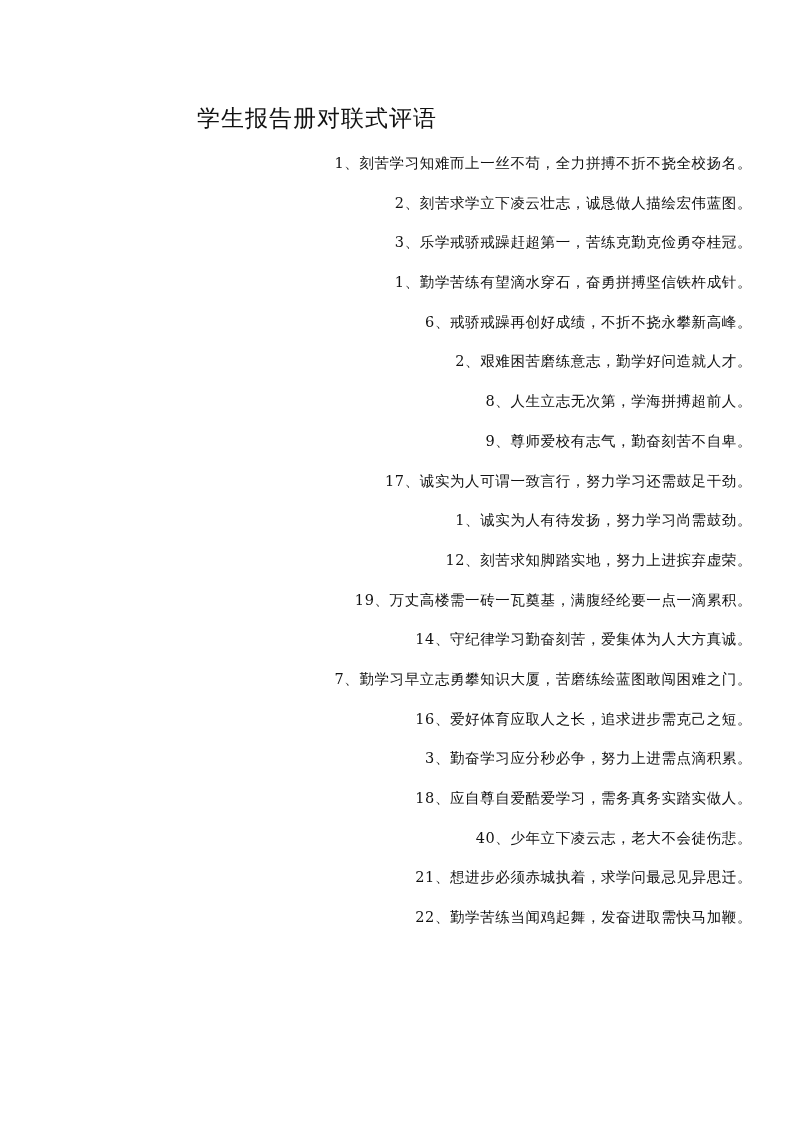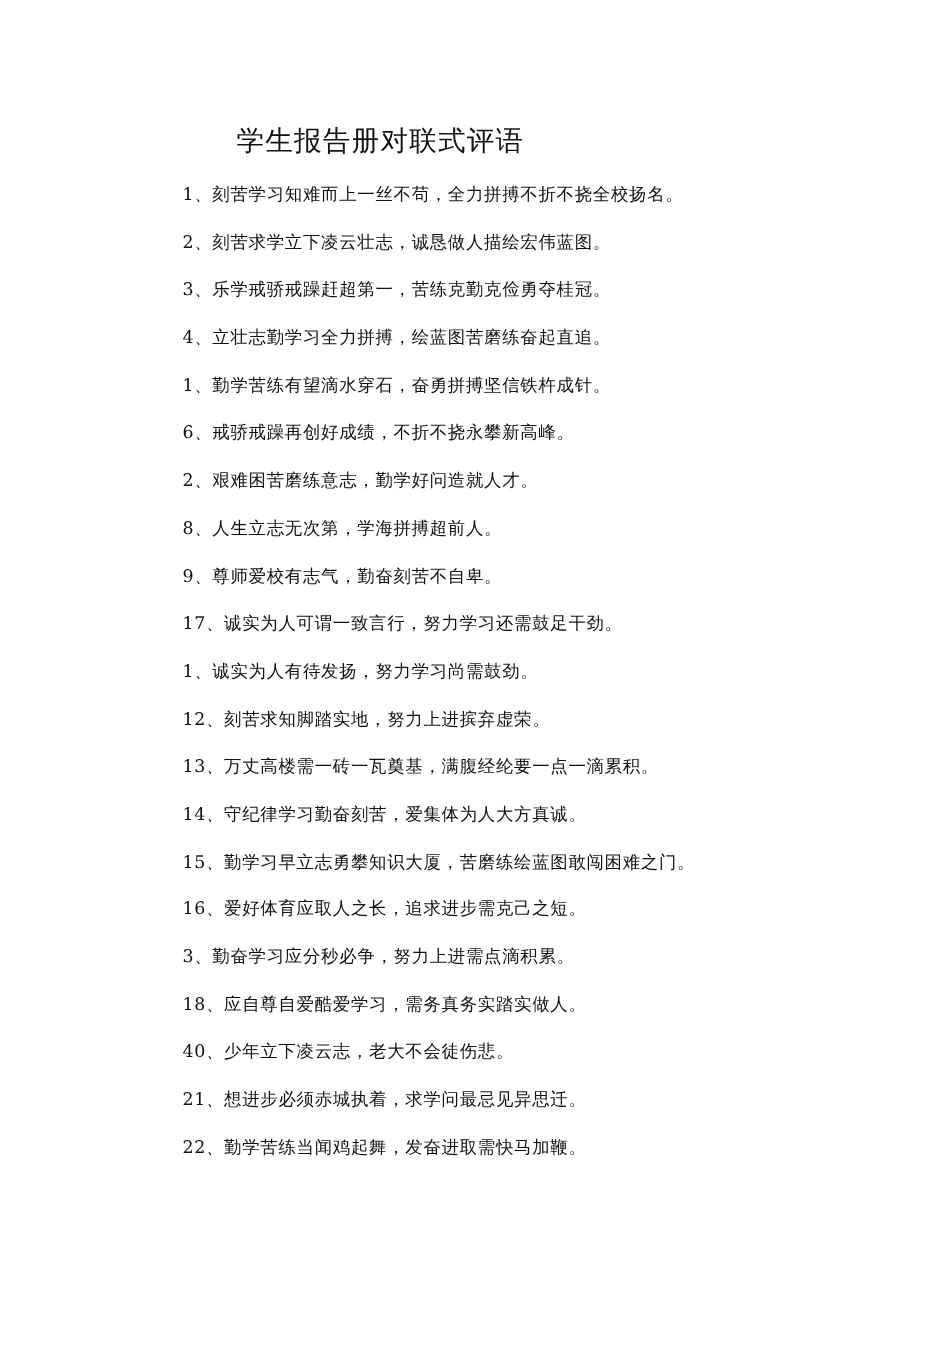--- a/index.html
+++ b/index.html
@@ -8,7 +8,7 @@
     .title { position: absolute; top: 101px; left: 0; width: 634px; text-align: center;
              font-family: "DejaVu Sans", "Liberation Sans", sans-serif;
              font-size: 23px; line-height: 34px; letter-spacing: 1px; color: #111; }
-    .list { position: absolute; top: 152px; left: 152px; width: 600px; margin: 0; padding: 0; list-style: none; }
+    .list { position: absolute; top: 152px; left: 152px; width: 600px; margin: 0; padding: 0; list-style: none; text-align: right; }
     .item { height: 39.7px; line-height: 22px; font-size: 14.5px; white-space: nowrap; letter-spacing: 0.6px; }
   </style>
 </head>

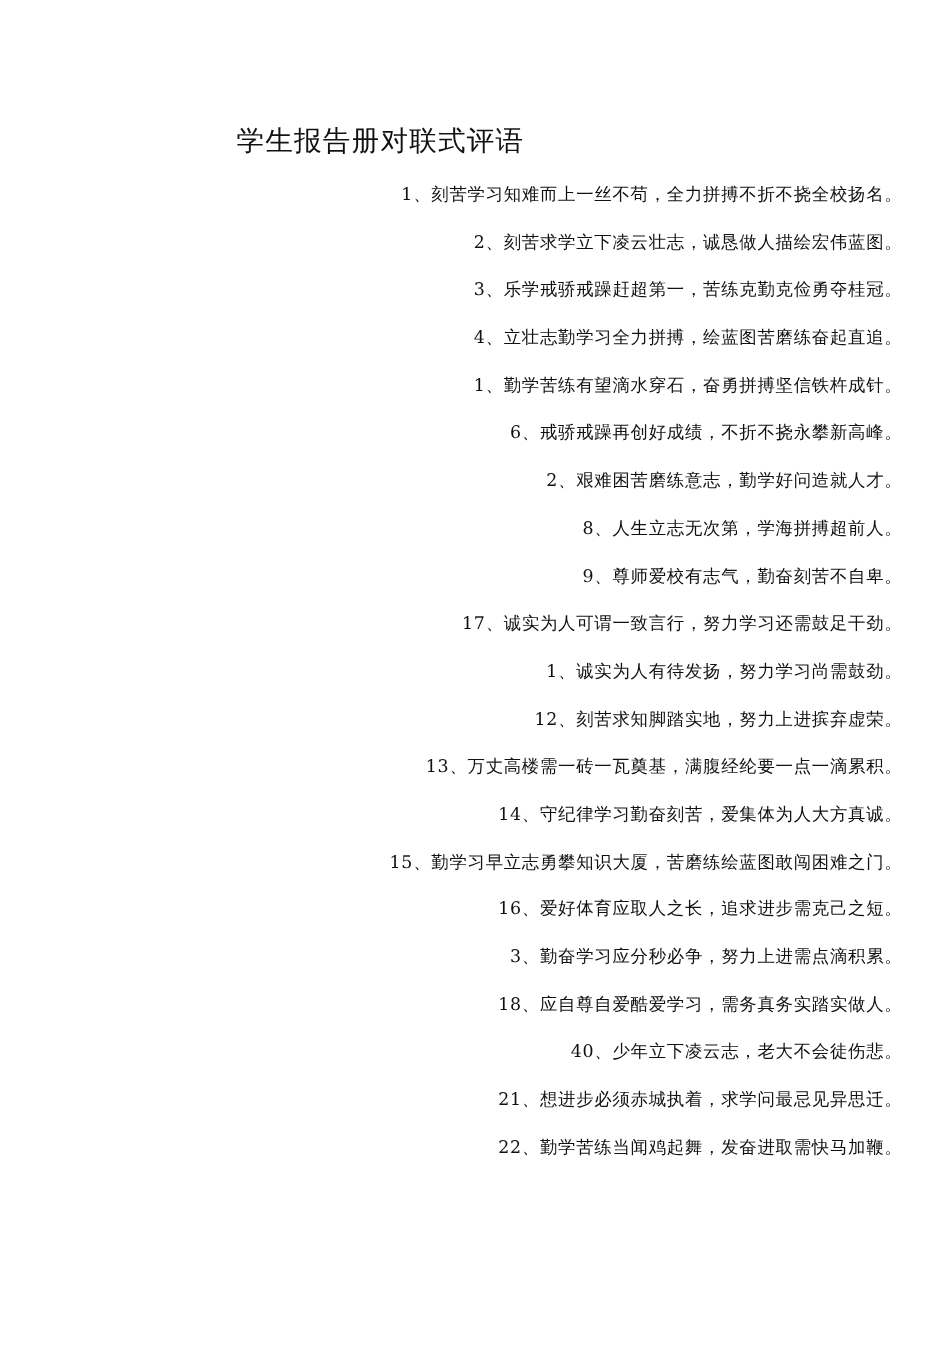--- a/index.html
+++ b/index.html
@@ -20,7 +20,6 @@
   <li class="item">1、刻苦学习知难而上一丝不苟，全力拼搏不折不挠全校扬名。</li>
   <li class="item">2、刻苦求学立下凌云壮志，诚恳做人描绘宏伟蓝图。</li>
   <li class="item">3、乐学戒骄戒躁赶超第一，苦练克勤克俭勇夺桂冠。</li>
-  <li class="item">4、立壮志勤学习全力拼搏，绘蓝图苦磨练奋起直追。</li>
   <li class="item">1、勤学苦练有望滴水穿石，奋勇拼搏坚信铁杵成针。</li>
   <li class="item">6、戒骄戒躁再创好成绩，不折不挠永攀新高峰。</li>
   <li class="item">2、艰难困苦磨练意志，勤学好问造就人才。</li>

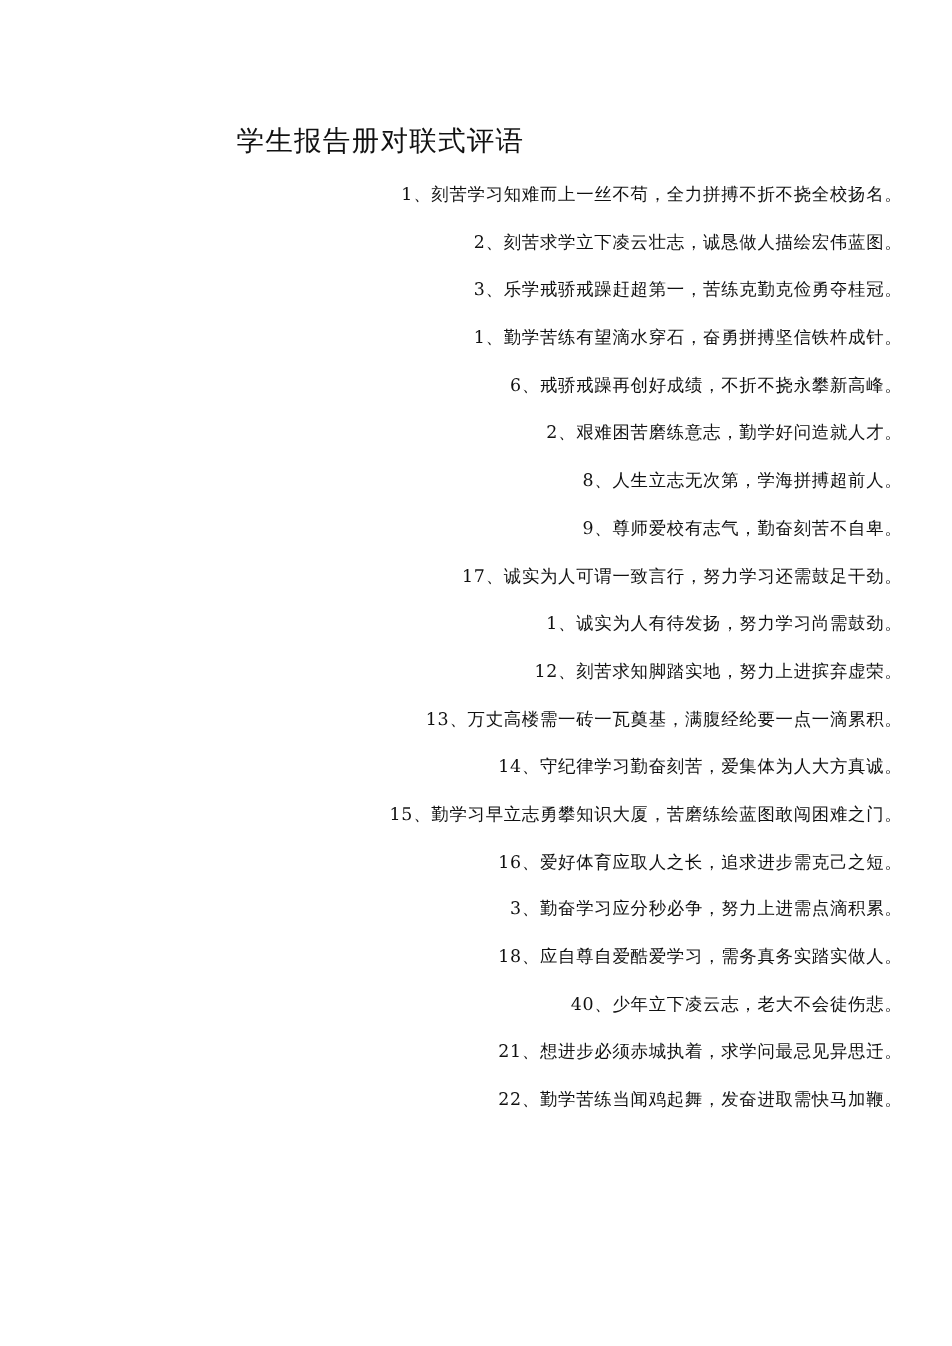--- a/index.html
+++ b/index.html
@@ -28,7 +28,7 @@
   <li class="item">17、诚实为人可谓一致言行，努力学习还需鼓足干劲。</li>
   <li class="item">1、诚实为人有待发扬，努力学习尚需鼓劲。</li>
   <li class="item">12、刻苦求知脚踏实地，努力上进摈弃虚荣。</li>
-  <li class="item">13、万丈高楼需一砖一瓦奠基，满腹经纶要一点一滴累积。</li>
+  <li class="item">19、万丈高楼需一砖一瓦奠基，满腹经纶要一点一滴累积。</li>
   <li class="item">14、守纪律学习勤奋刻苦，爱集体为人大方真诚。</li>
   <li class="item">15、勤学习早立志勇攀知识大厦，苦磨练绘蓝图敢闯困难之门。</li>
   <li class="item">16、爱好体育应取人之长，追求进步需克己之短。</li>

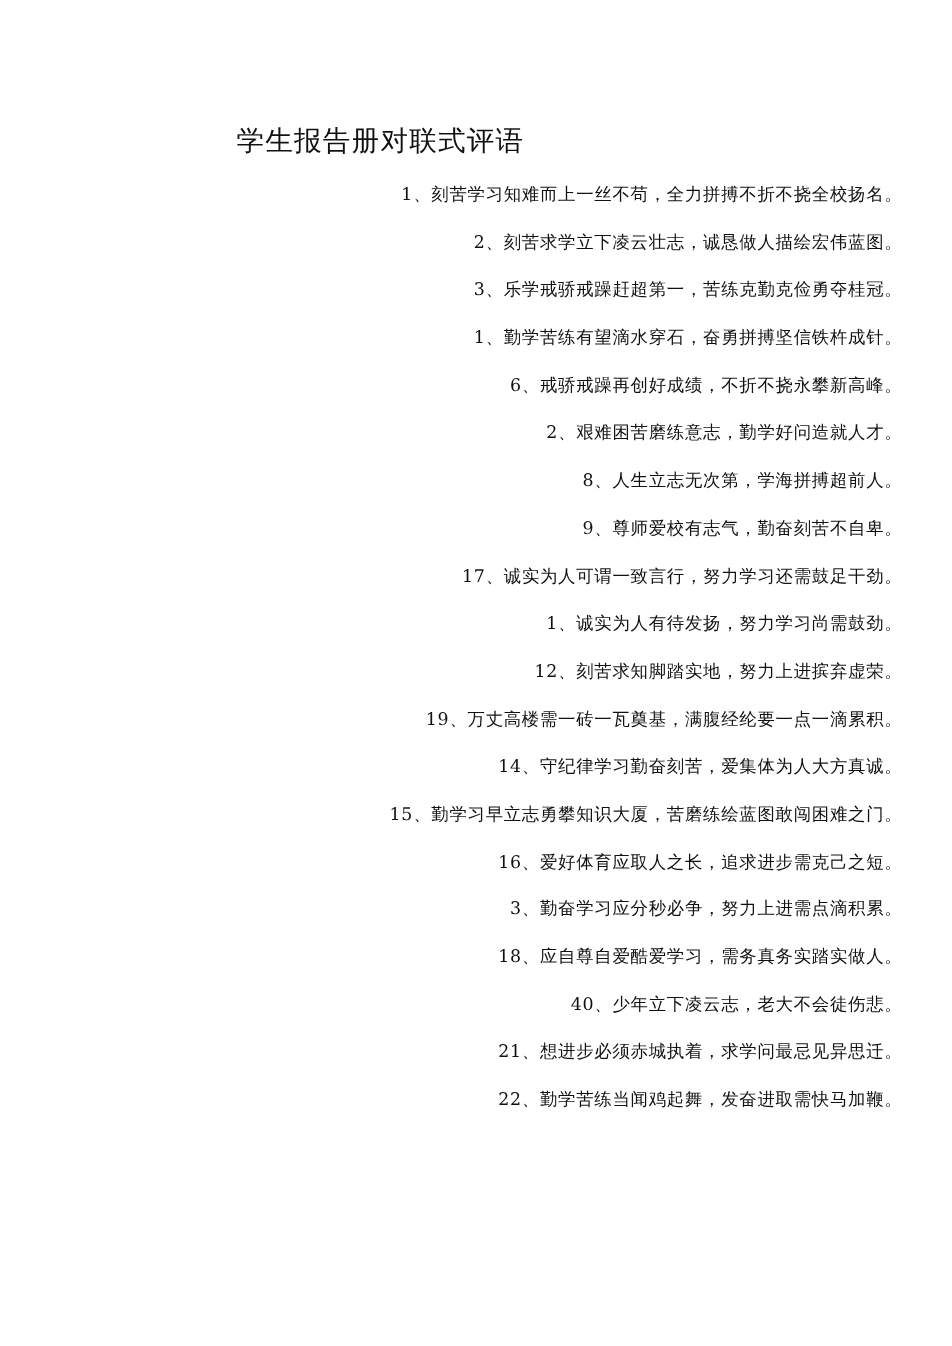--- a/index.html
+++ b/index.html
@@ -30,7 +30,7 @@
   <li class="item">12、刻苦求知脚踏实地，努力上进摈弃虚荣。</li>
   <li class="item">19、万丈高楼需一砖一瓦奠基，满腹经纶要一点一滴累积。</li>
   <li class="item">14、守纪律学习勤奋刻苦，爱集体为人大方真诚。</li>
-  <li class="item">15、勤学习早立志勇攀知识大厦，苦磨练绘蓝图敢闯困难之门。</li>
+  <li class="item">7、勤学习早立志勇攀知识大厦，苦磨练绘蓝图敢闯困难之门。</li>
   <li class="item">16、爱好体育应取人之长，追求进步需克己之短。</li>
   <li class="item">3、勤奋学习应分秒必争，努力上进需点滴积累。</li>
   <li class="item">18、应自尊自爱酷爱学习，需务真务实踏实做人。</li>

